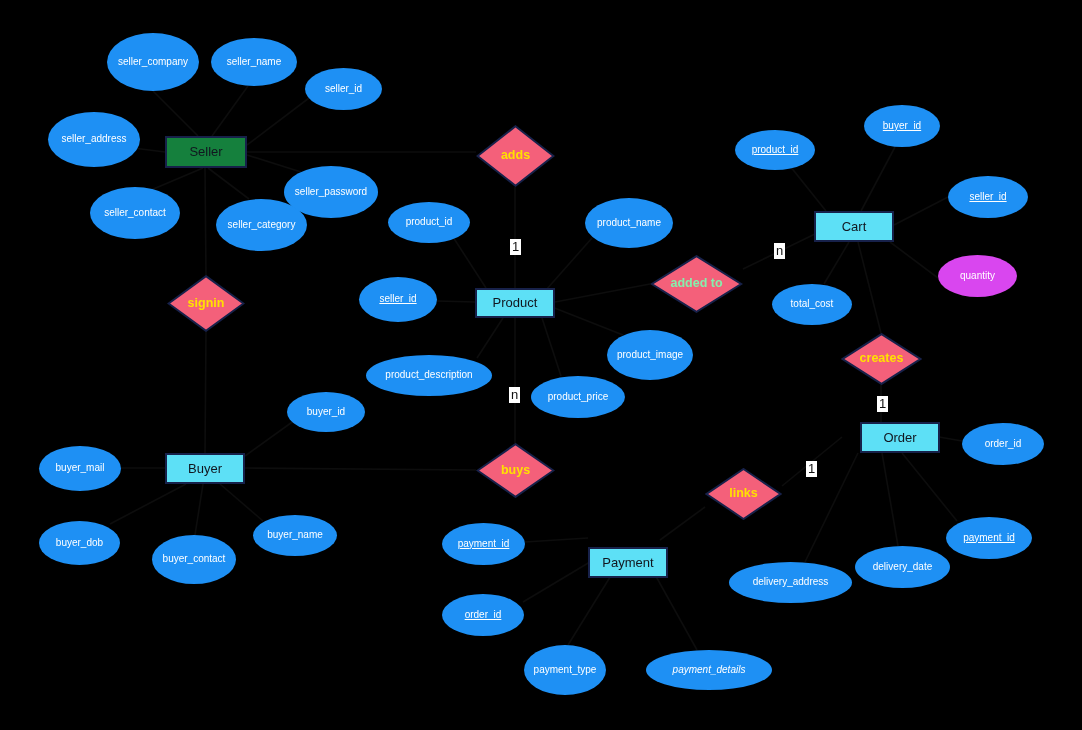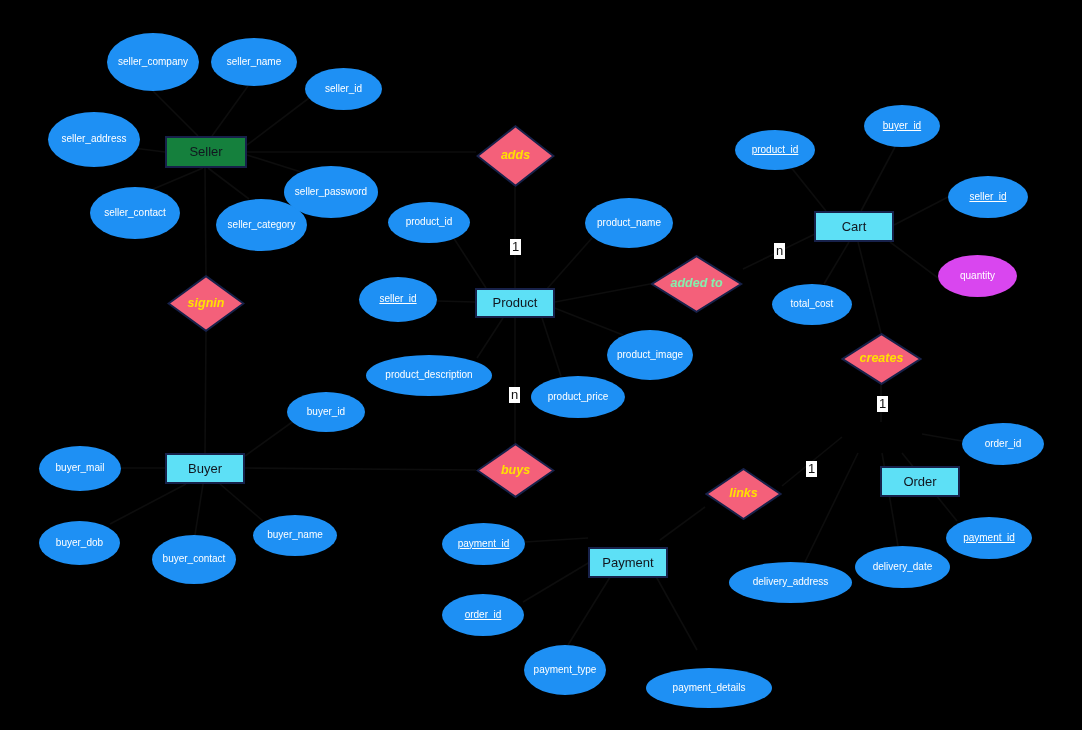--- a/index.html
+++ b/index.html
@@ -69,7 +69,6 @@
     color: #ffe100;
     font-size: 12.5px;
     font-weight: bold;
-    font-style: italic;
   }
   
   .card {

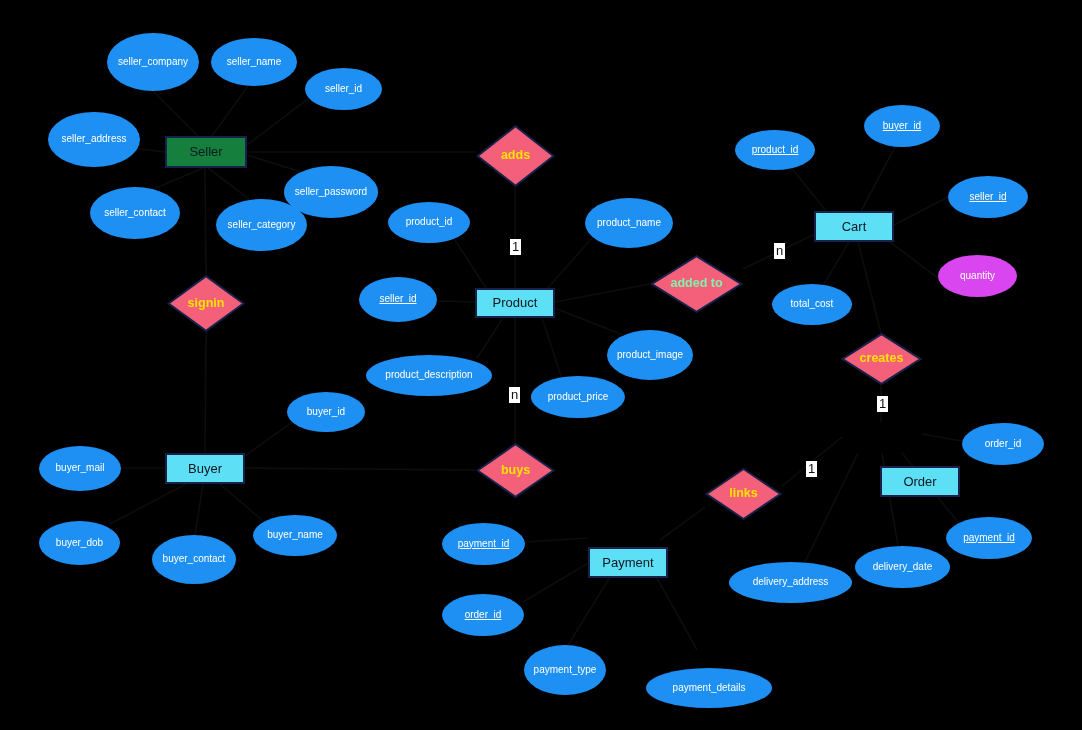--- a/index.html
+++ b/index.html
@@ -144,7 +144,7 @@
       <div class="node entity" style="left: 165px; top: 453px; width: 80px; height: 31px; background: rgb(93, 224, 246); border-color: rgb(23, 33, 74); color: rgb(17, 22, 31);">
         <span class="lbl">Buyer</span>
       </div>
-      <div class="node entity" style="left: 880px; top: 422px; width: 80px; height: 31px; background: rgb(93, 224, 246); border-color: rgb(23, 33, 74); color: rgb(17, 22, 31); margin-top: 44px;">
+      <div class="node entity" style="left: 860px; top: 422px; width: 80px; height: 31px; background: rgb(93, 224, 246); border-color: rgb(23, 33, 74); color: rgb(17, 22, 31);">
         <span class="lbl">Order</span>
       </div>
       <div class="node entity" style="left: 588px; top: 522px; width: 80px; height: 31px; background: rgb(93, 224, 246); border-color: rgb(23, 33, 74); color: rgb(17, 22, 31); margin-top: 25px;">

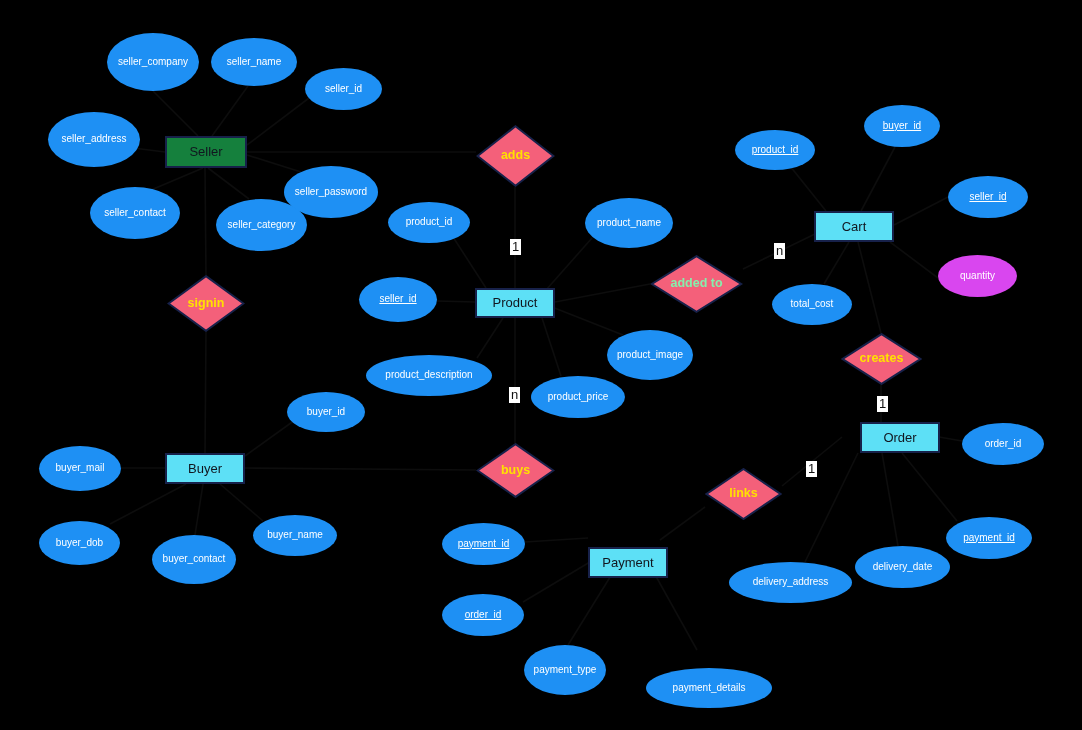--- a/index.html
+++ b/index.html
@@ -240,7 +240,7 @@
       <div class="node attr" style="left: 524px; top: 645px; width: 82px; height: 50px; background: rgb(30, 144, 244); color: rgb(255, 255, 255);">
         <span class="lbl">payment_type</span>
       </div>
-      <div class="node attr" style="left: 646px; top: 668px; width: 126px; height: 40px; background: rgb(30, 144, 244); color: rgb(255, 255, 255);">
+      <div class="node attr" style="left: 646px; top: 650px; width: 126px; height: 40px; background: rgb(30, 144, 244); color: rgb(255, 255, 255); font-style: italic;">
         <span class="lbl">payment_details</span>
       </div>
       <div class="node rel" style="left: 476px; top: 125px; width: 79px; height: 62px;">

